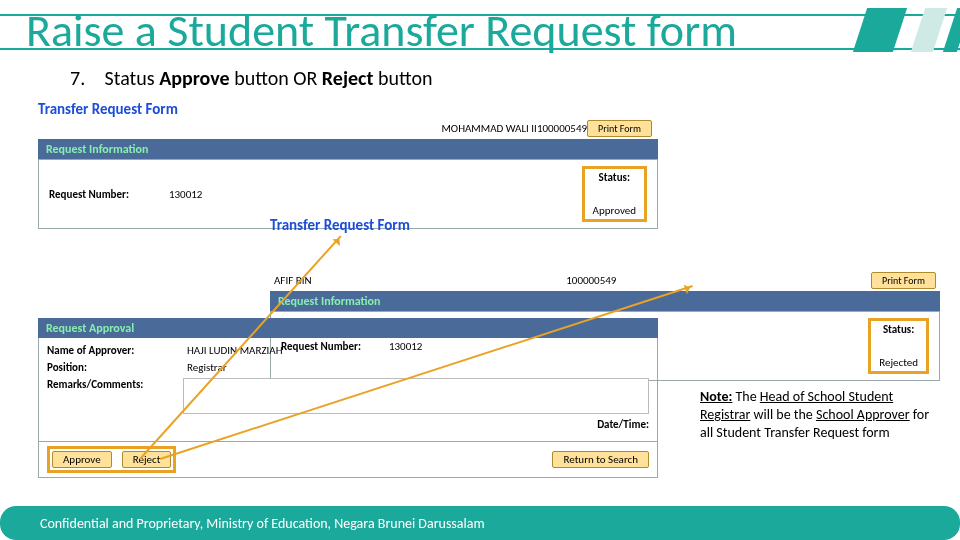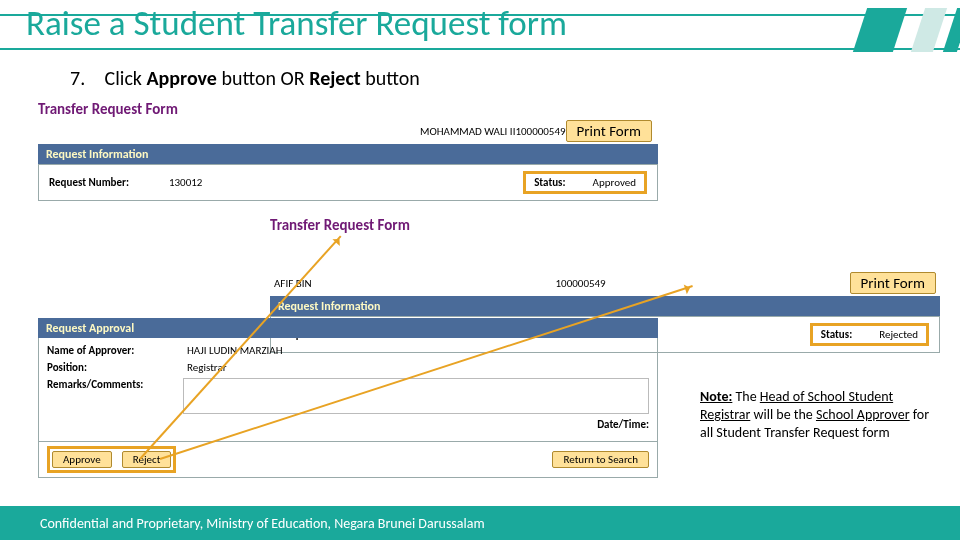--- a/index.html
+++ b/index.html
@@ -29,7 +29,7 @@
   .title-text {
     position: absolute;
     left: 26px; top: -6px;
-    font-size: 35px;
+    font-size: 46px;
     font-weight: 400;
     color: #1aa99b;
     font-family: "Segoe UI Light", Calibri, Arial, sans-serif;

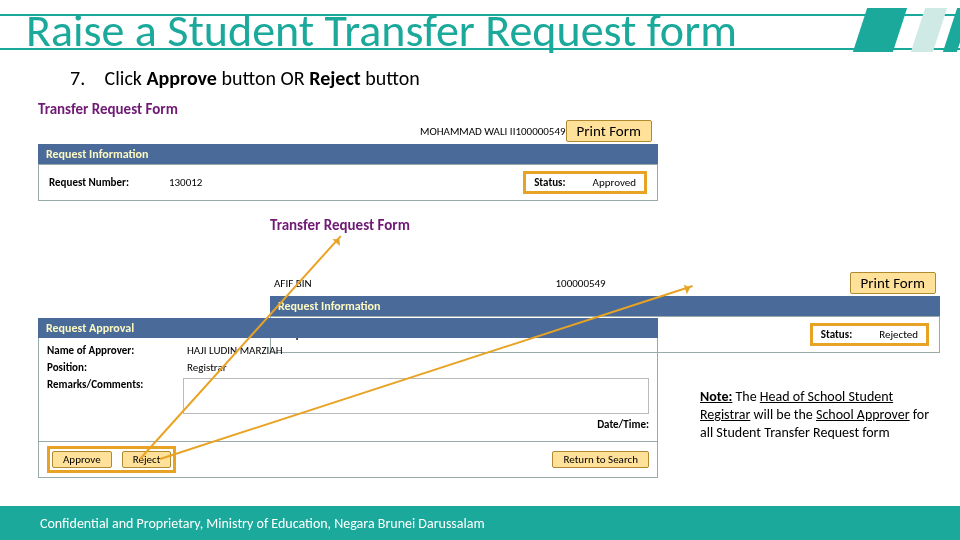--- a/index.html
+++ b/index.html
@@ -158,7 +158,7 @@
 
 <div class="step">
   <span class="num">7.</span>
-  <span>Click </span><span class="b">Approve</span><span> button </span><span class="u">OR</span><span class="b"> Reject</span><span> button</span>
+  <span>Status </span><span class="b">Approve</span><span> button </span><span class="u">OR</span><span class="b"> Reject</span><span> button</span>
 </div>
 
 <div class="panel1">

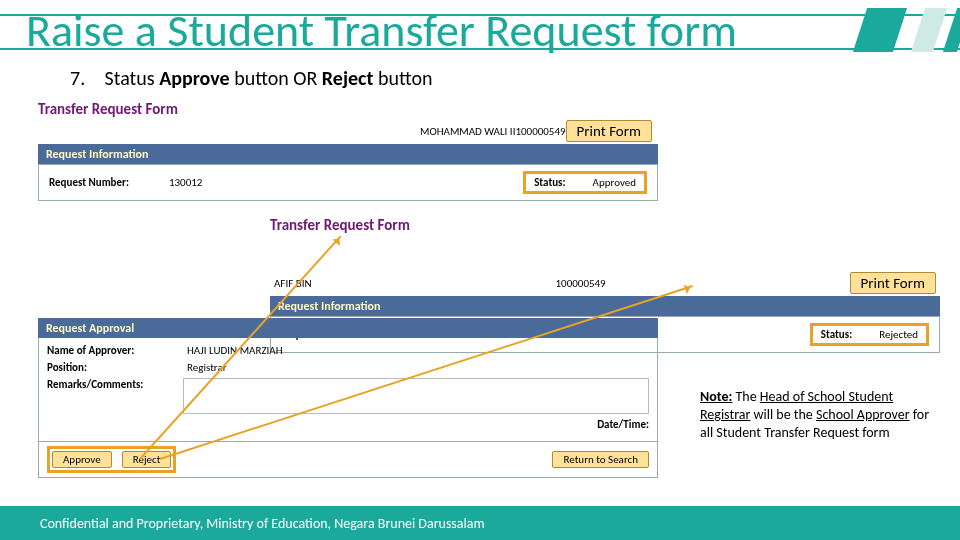--- a/index.html
+++ b/index.html
@@ -57,7 +57,7 @@
 
   
   .panel-heading {
-    color: #701a75;
+    color: #1d4ed8;
     font-weight: 700;
     font-size: 15px;
   }

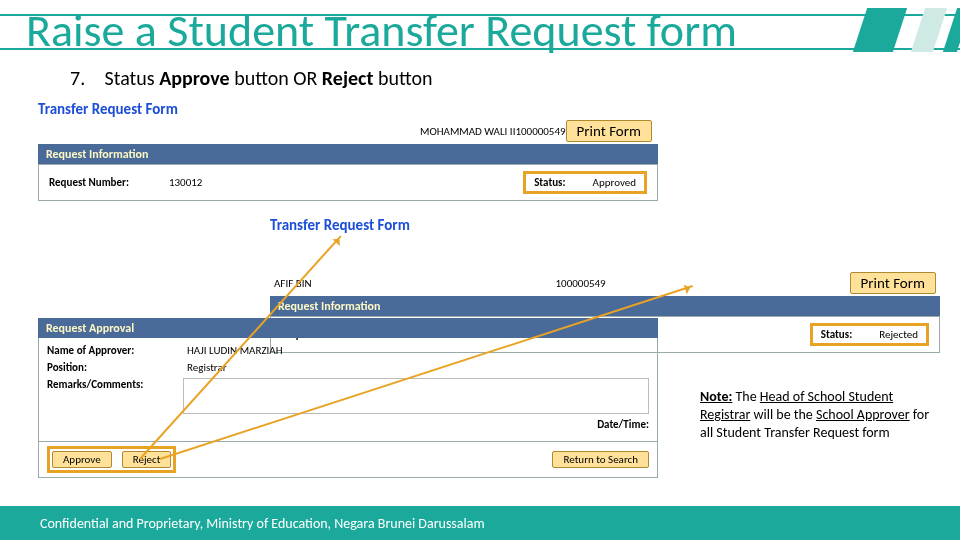--- a/index.html
+++ b/index.html
@@ -75,7 +75,7 @@
     display:inline-block;
     background:#ffe199;
     border:1px solid #b08a2e;
-    font-size:15px;
+    font-size:10px;
     padding:1px 10px;
     border-radius:2px;
   }

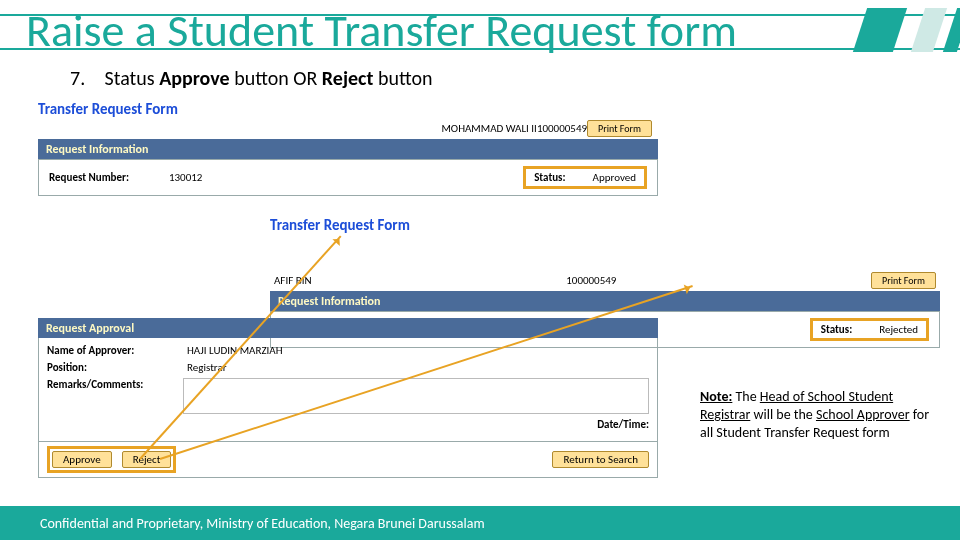--- a/index.html
+++ b/index.html
@@ -63,7 +63,7 @@
   }
   .sec-head {
     background: #4a6b99;
-    color: #fef9c3;
+    color: #86efac;
     font-weight: 700;
     font-size: 12px;
     padding: 3px 8px;

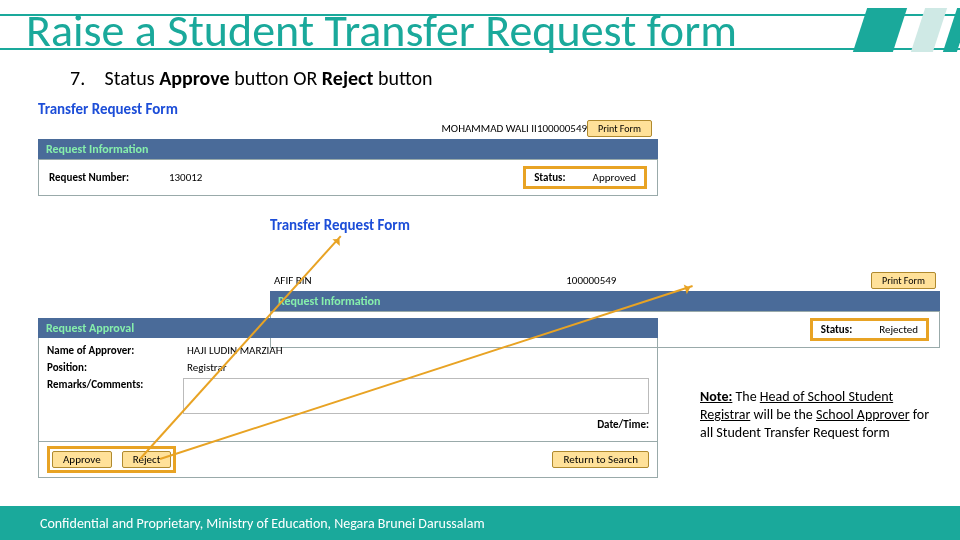--- a/index.html
+++ b/index.html
@@ -88,8 +88,9 @@
     border:3px solid #e8a324;
     padding:2px 8px;
     display:inline-flex;
-    gap:27px;
+    gap:20px;
     align-items:center;
+    flex-direction:column;
   }
 
   

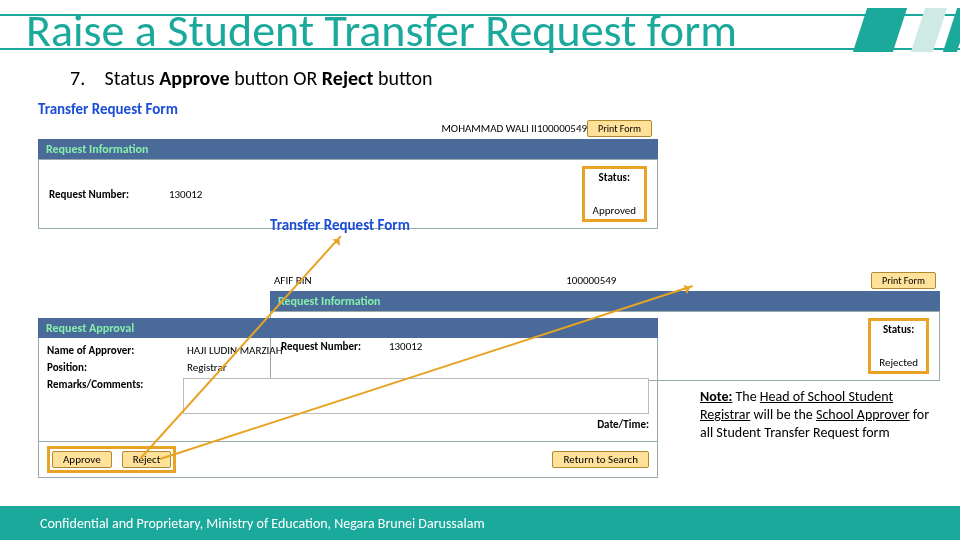--- a/index.html
+++ b/index.html
@@ -141,7 +141,7 @@
     position:absolute; left:0; bottom:0; width:100%; height:34px;
     background:#1aa99b; color:#fff;
     display:flex; align-items:center; padding-left:40px;
-    font-size:14px; font-family: Calibri, Arial, sans-serif;
+    font-size:14px; font-family: Calibri, Arial, sans-serif; border-radius: 16px;
   }
 </style>
 </head>

